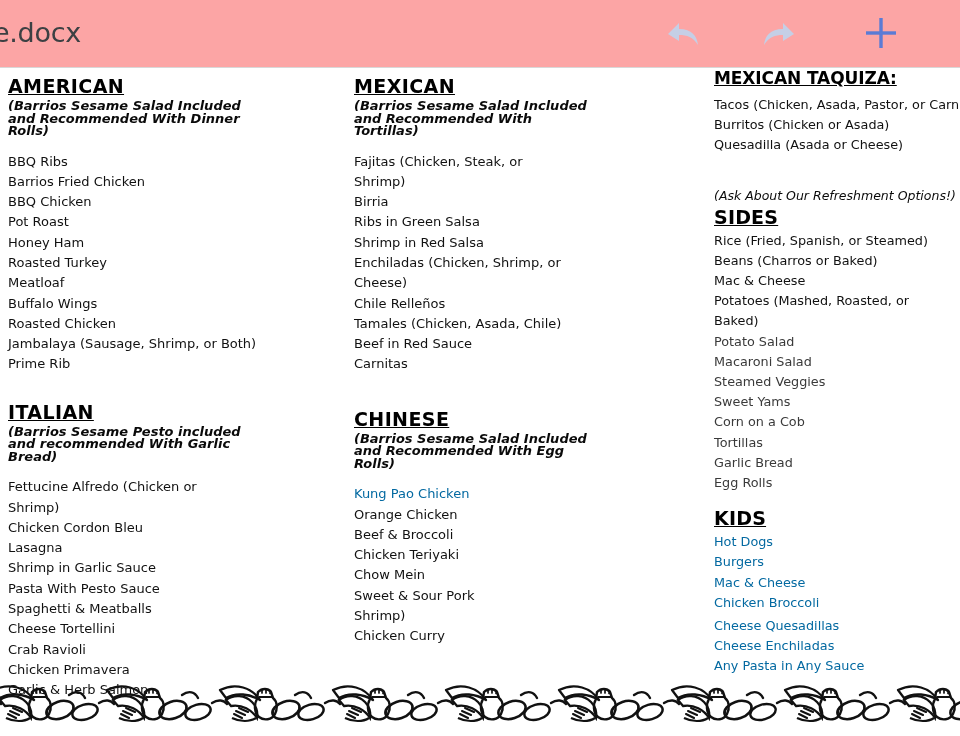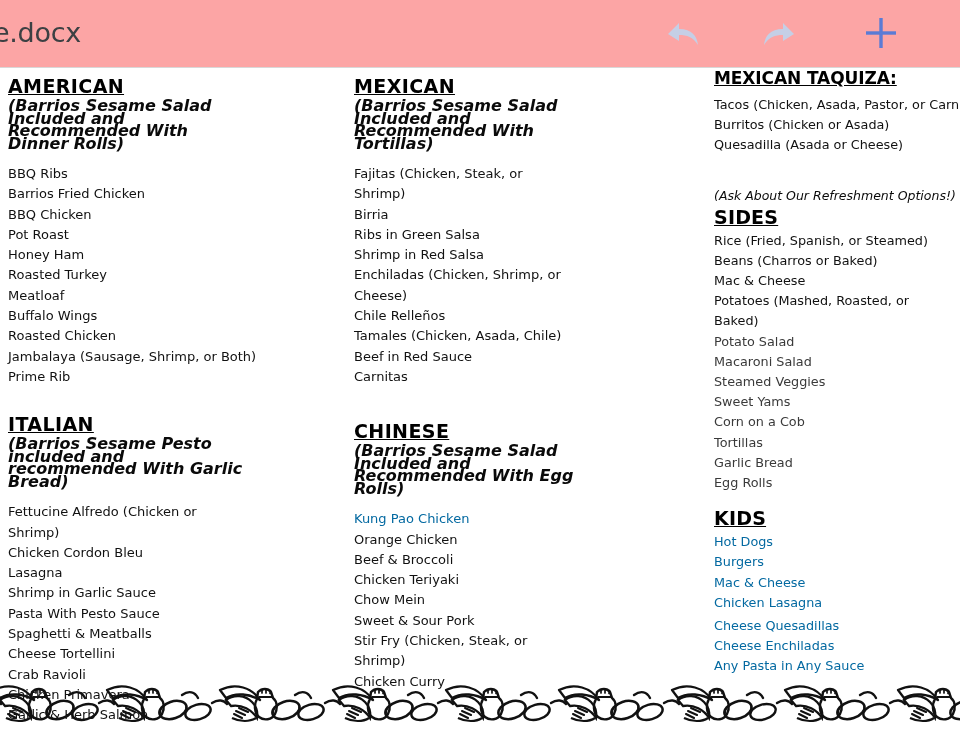--- a/index.html
+++ b/index.html
@@ -94,7 +94,7 @@
   .sec-sub {
     font-style: italic;
     font-weight: bold;
-    font-size: 16px;
+    font-size: 13px;
     line-height: 12.5px;
     color: #0a0a0a;
     max-width: 240px;

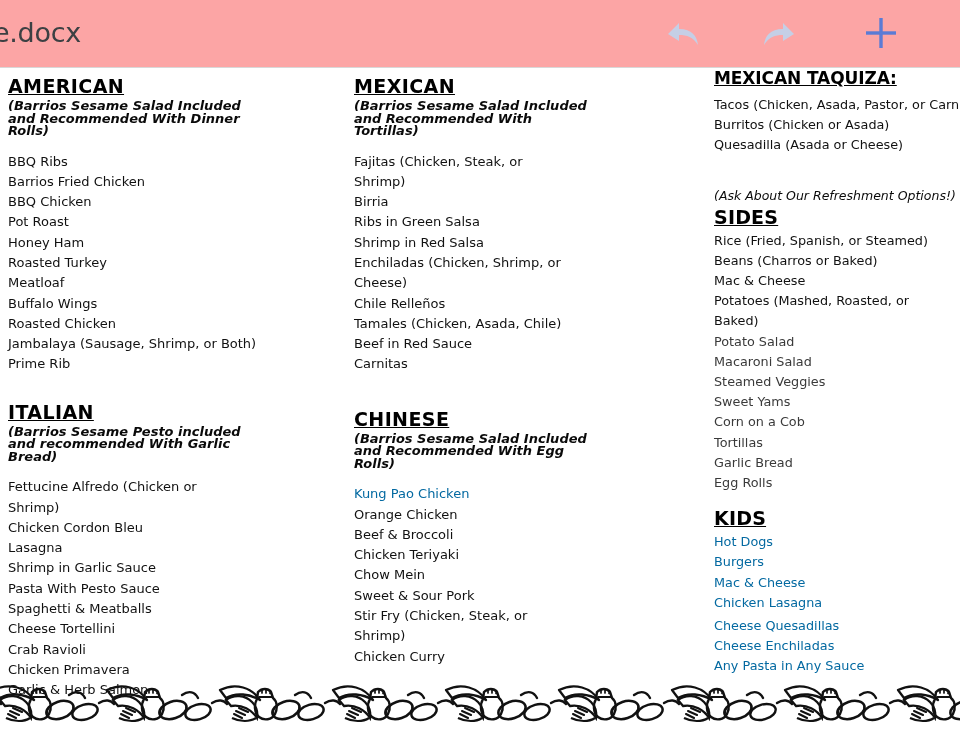--- a/index.html
+++ b/index.html
@@ -302,7 +302,7 @@
         <div class="item dim">Hot Dogs</div>
         <div class="item dim">Burgers</div>
         <div class="item dim">Mac &amp; Cheese</div>
-        <div class="item dim">Chicken Lasagna</div>
+        <div class="item dim">Chicken Broccoli</div>
         <div class="spacer-xs"></div>
         <div class="item dim">Cheese Quesadillas</div>
         <div class="item dim">Cheese Enchiladas</div>

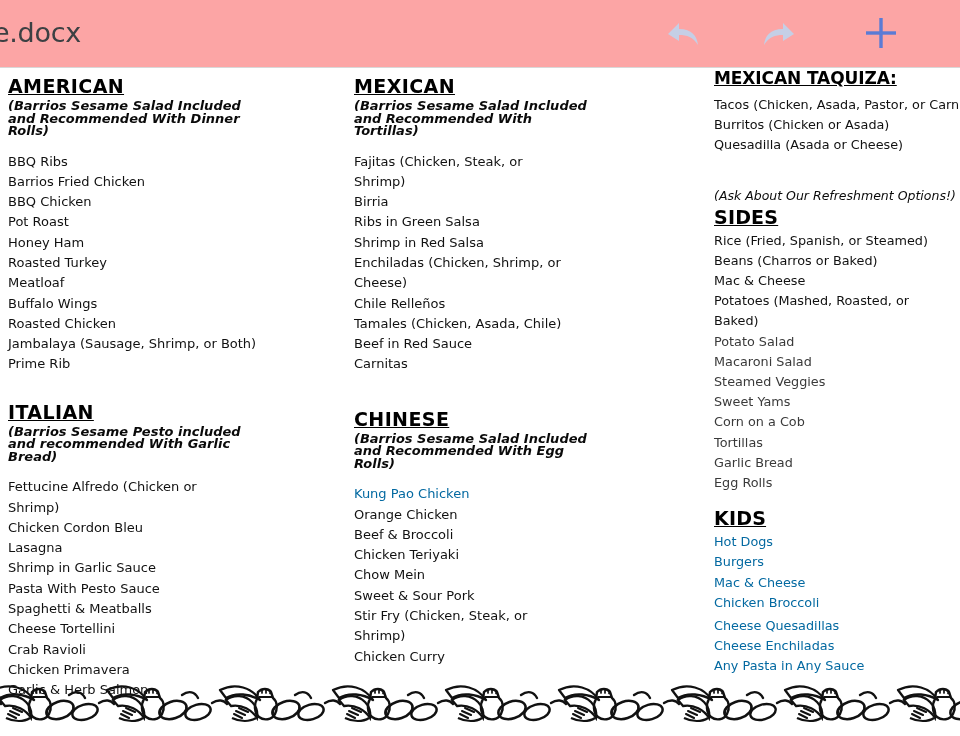--- a/index.html
+++ b/index.html
@@ -254,7 +254,6 @@
         <div class="item">Chicken Teriyaki</div>
         <div class="item">Chow Mein</div>
         <div class="item">Sweet &amp; Sour Pork</div>
-        <div class="item">Stir Fry (Chicken, Steak, or</div>
         <div class="item">Shrimp)</div>
         <div class="item">Chicken Curry</div>
       </div>

